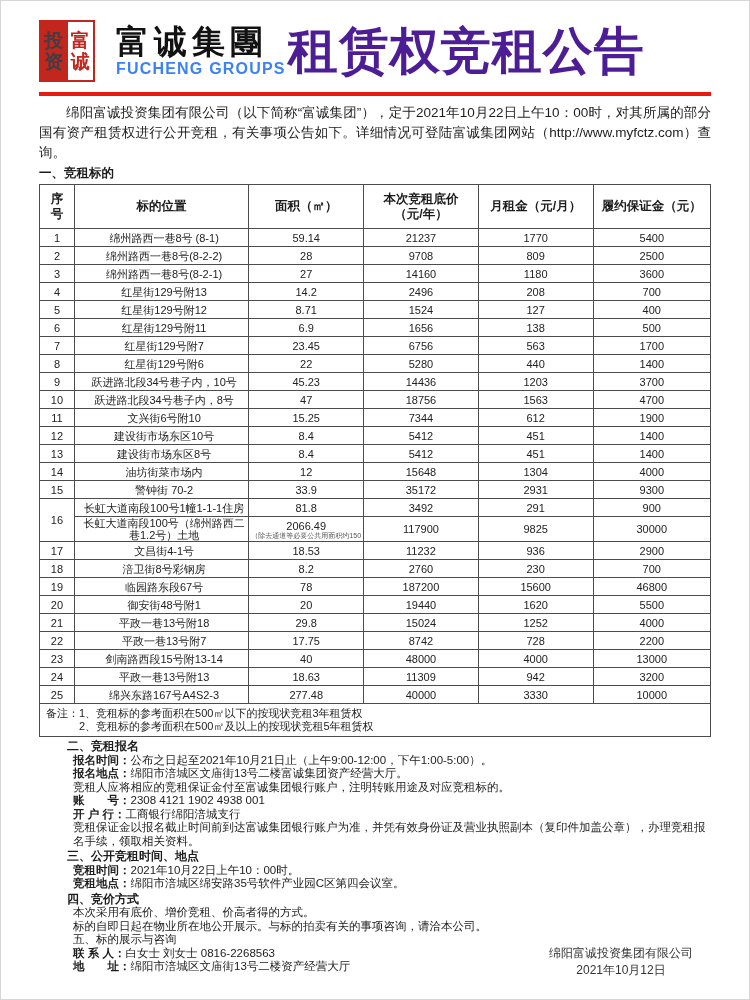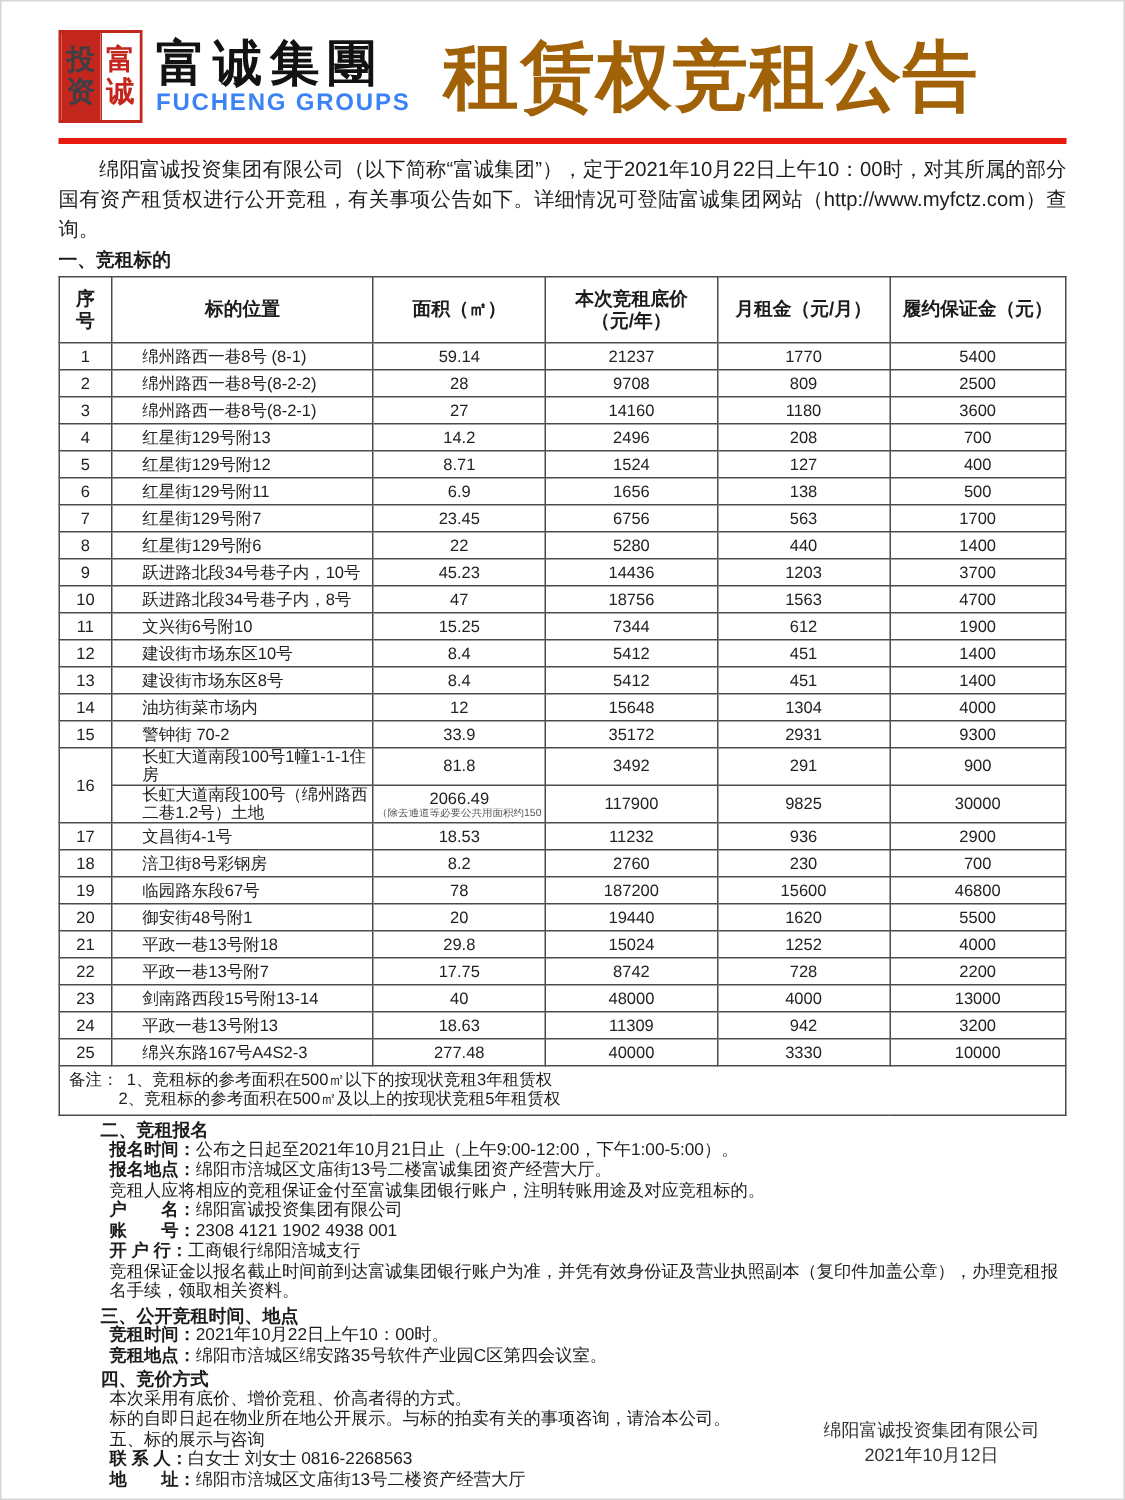--- a/index.html
+++ b/index.html
@@ -16,7 +16,7 @@
     font-weight:bold;font-size:19px;line-height:21px;}
   .seal-col.left{background:#c3261c;color:#3e3e46;}
   .seal-col.right{background:#fff;color:#c3261c;border-left:1px solid #c3261c;}
-  .logo-text{margin-left:9px;flex:none;}
+  .logo-text{margin-left:21px;flex:none;}
   .company-cn{font-size:33px;font-weight:bold;letter-spacing:5px;color:#121212;line-height:36px;white-space:nowrap;}
   .company-en{font-size:16px;font-weight:bold;letter-spacing:1.2px;color:#3b82f6;line-height:18px;}
   .main-title{color:#a16207;font-size:50px;font-weight:900;letter-spacing:1px;margin-left:22px;white-space:nowrap;line-height:60px;}

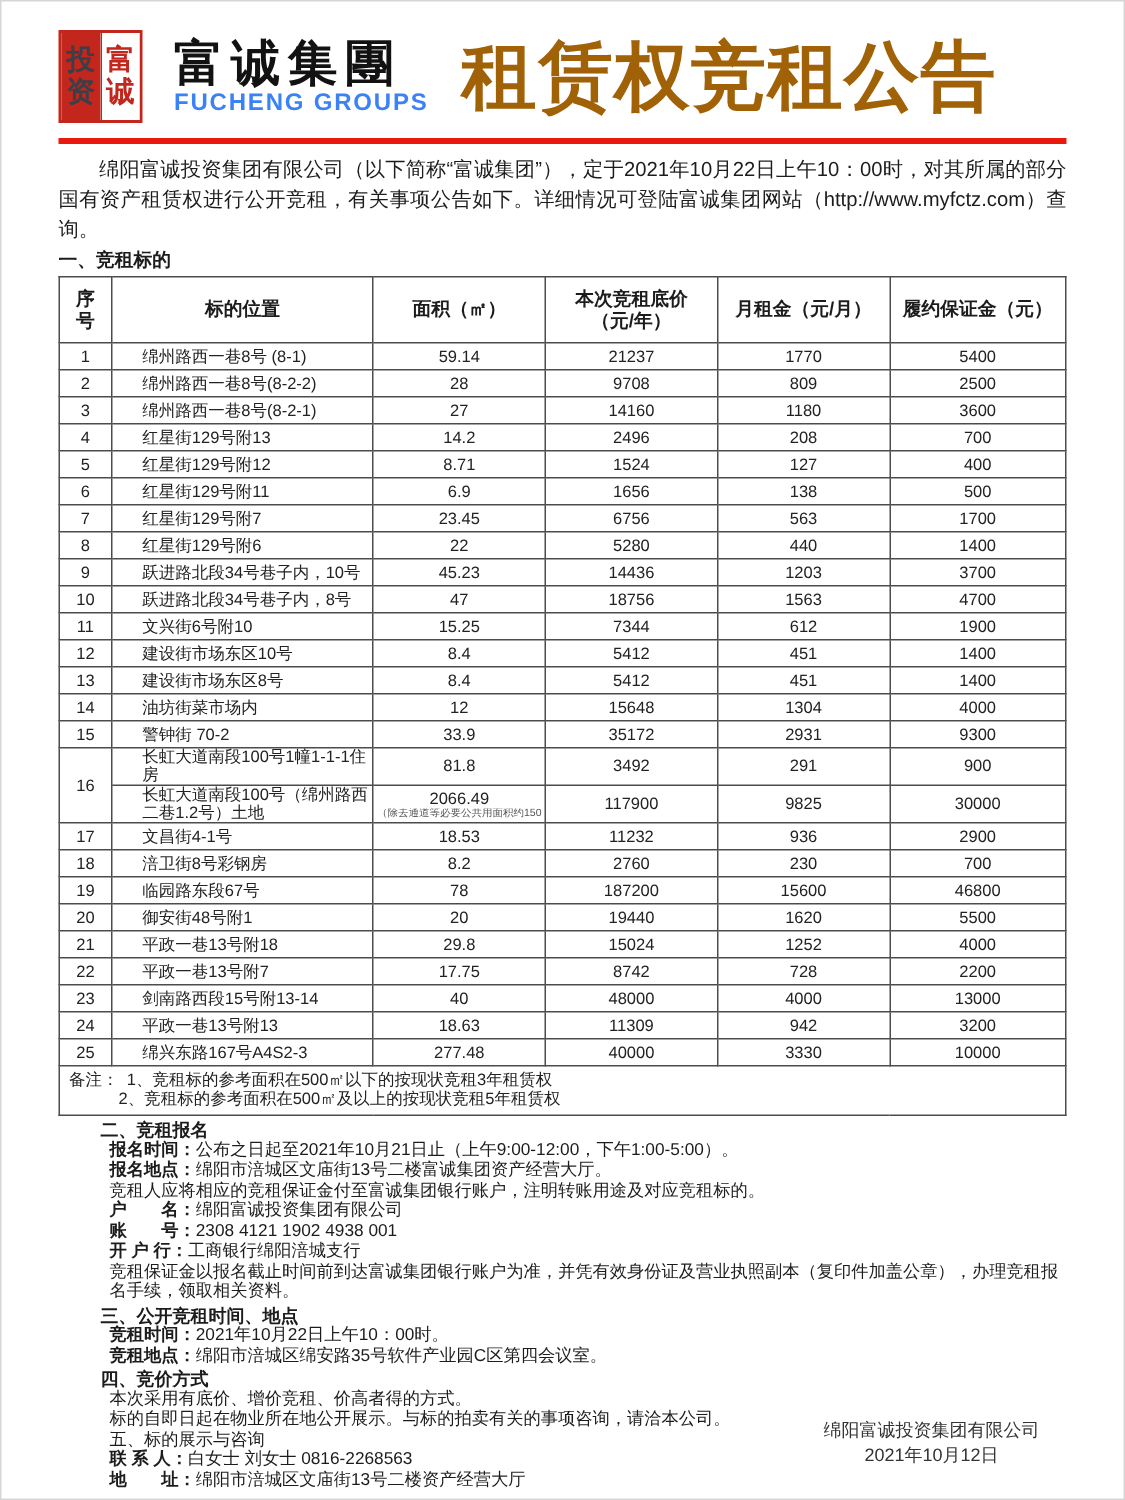--- a/index.html
+++ b/index.html
@@ -19,7 +19,7 @@
   .logo-text{margin-left:21px;flex:none;}
   .company-cn{font-size:33px;font-weight:bold;letter-spacing:5px;color:#121212;line-height:36px;white-space:nowrap;}
   .company-en{font-size:16px;font-weight:bold;letter-spacing:1.2px;color:#3b82f6;line-height:18px;}
-  .main-title{color:#a16207;font-size:50px;font-weight:900;letter-spacing:1px;margin-left:22px;white-space:nowrap;line-height:60px;}
+  .main-title{color:#4c1d95;font-size:50px;font-weight:900;letter-spacing:1px;margin-left:2px;white-space:nowrap;line-height:60px;}
   .red-rule{height:4px;background:#e8190f;margin-top:3px;}
   
   .intro{font-size:13.5px;line-height:20px;margin:7px 0 3px 0;text-indent:2em;text-align:justify;}

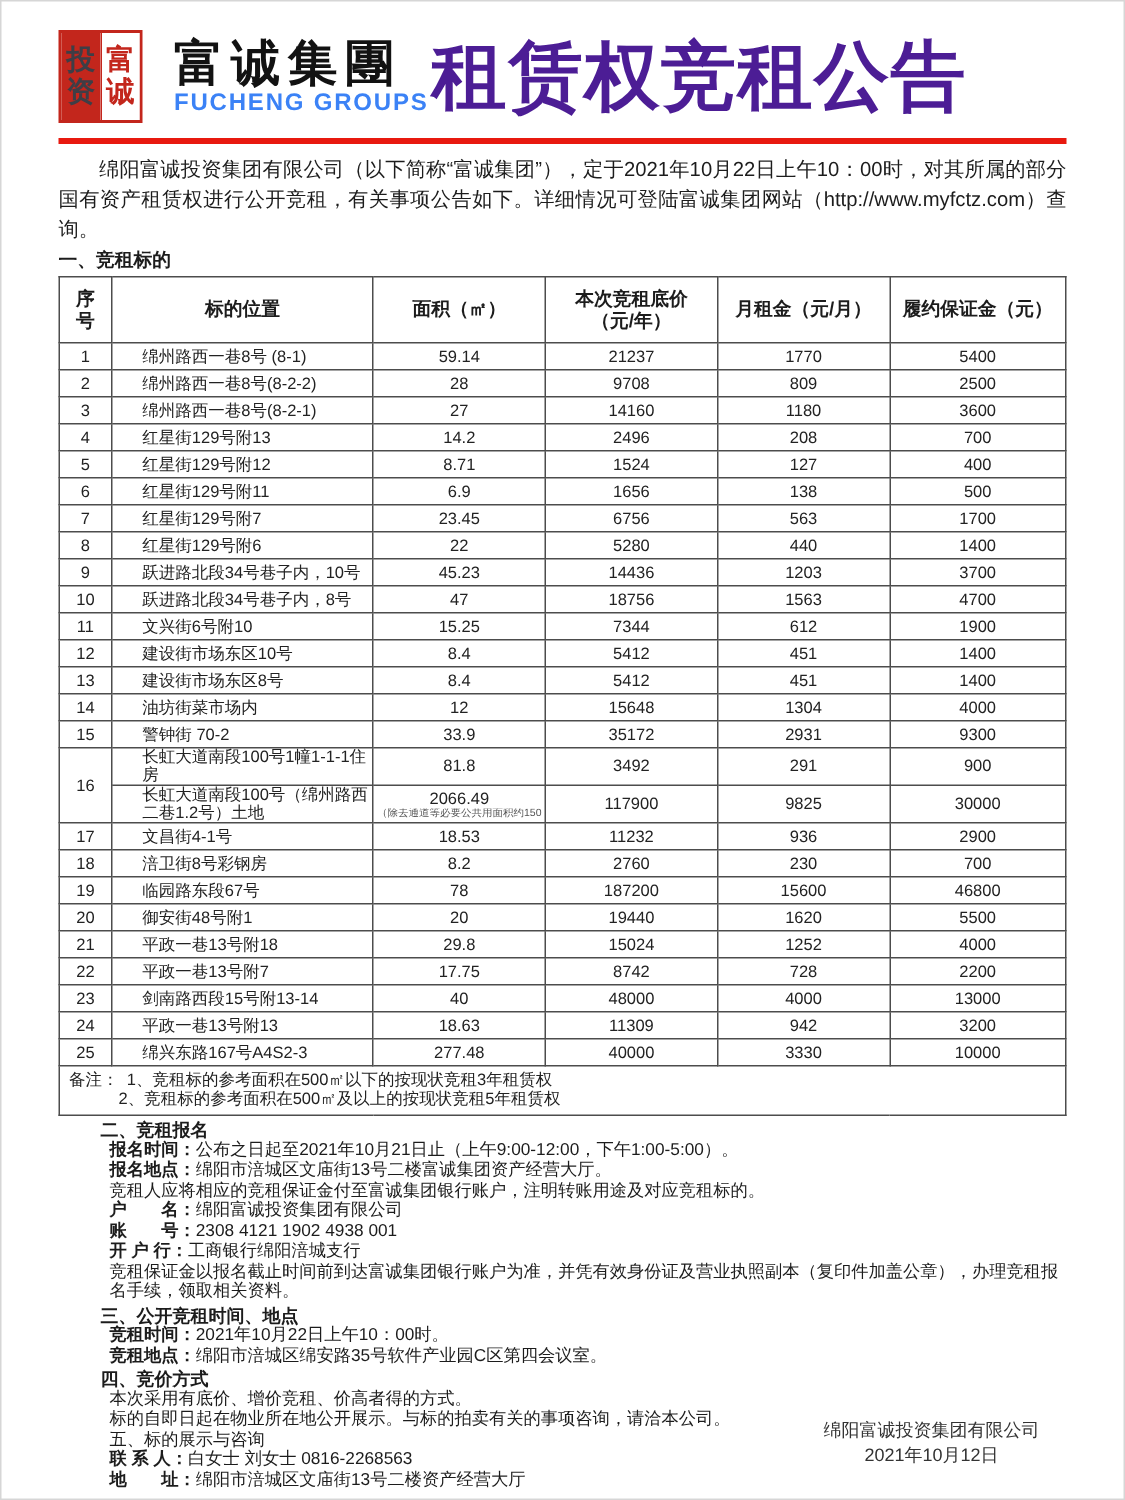--- a/index.html
+++ b/index.html
@@ -29,7 +29,7 @@
   table.lots th,table.lots td{border:1px solid #4c4c4c;box-sizing:border-box;}
   table.lots th{font-size:12.5px;font-weight:bold;height:44px;white-space:pre-line;text-align:center;padding:0 1px;line-height:15px;}
   table.lots td{font-size:11px;height:18px;text-align:center;padding:0 2px;line-height:12px;color:#222;}
-  table.lots td.loc{text-align:left;padding-left:20px;}
+  table.lots td.loc{text-align:center;padding-left:7px;}
   .col-no{width:5.2%;} .col-loc{width:26%;} .col-area{width:17.1%;}
   .col-base{width:17.1%;} .col-rent{width:17.1%;} .col-dep{width:17.5%;}
   .area-note{font-size:7px;color:#555;line-height:7px;white-space:nowrap;overflow:hidden;}

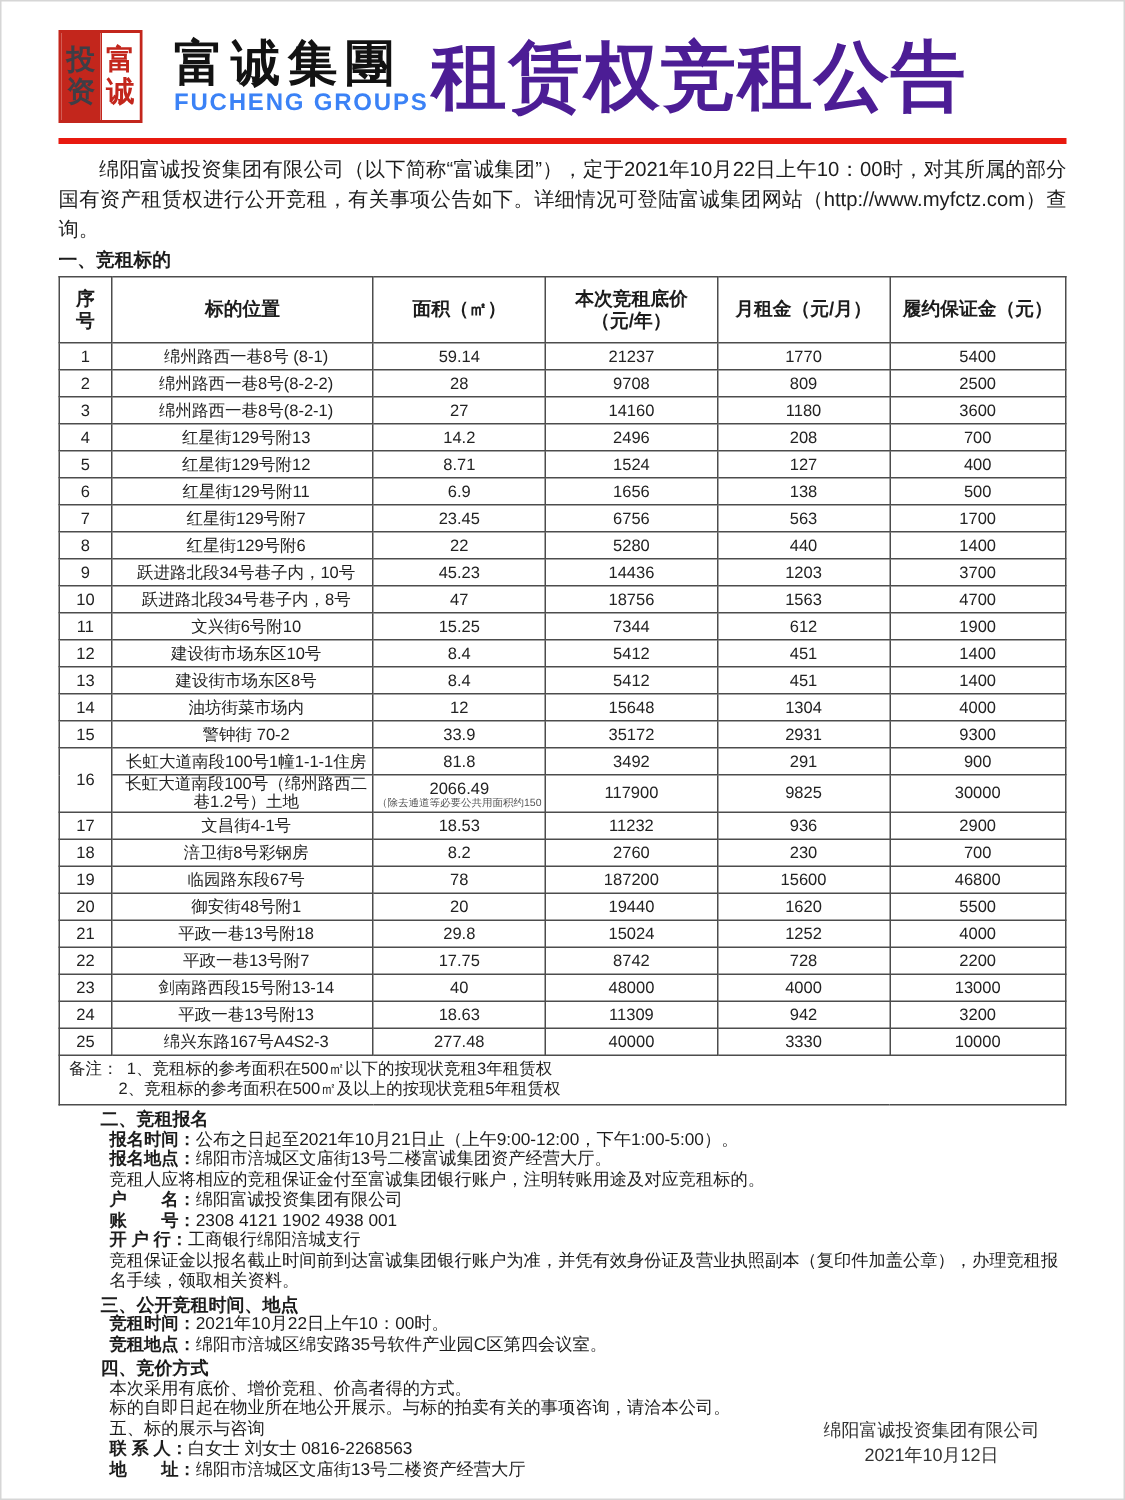--- a/index.html
+++ b/index.html
@@ -33,7 +33,7 @@
   .col-no{width:5.2%;} .col-loc{width:26%;} .col-area{width:17.1%;}
   .col-base{width:17.1%;} .col-rent{width:17.1%;} .col-dep{width:17.5%;}
   .area-note{font-size:7px;color:#555;line-height:7px;white-space:nowrap;overflow:hidden;}
-  tr.notes-row td{text-align:center;height:auto;padding:3px 6px;font-size:11px;line-height:13px;}
+  tr.notes-row td{text-align:left;height:auto;padding:3px 6px;font-size:11px;line-height:13px;}
   .notes-flex{display:flex;}
   .notes-label{font-weight:normal;flex:none;}
   

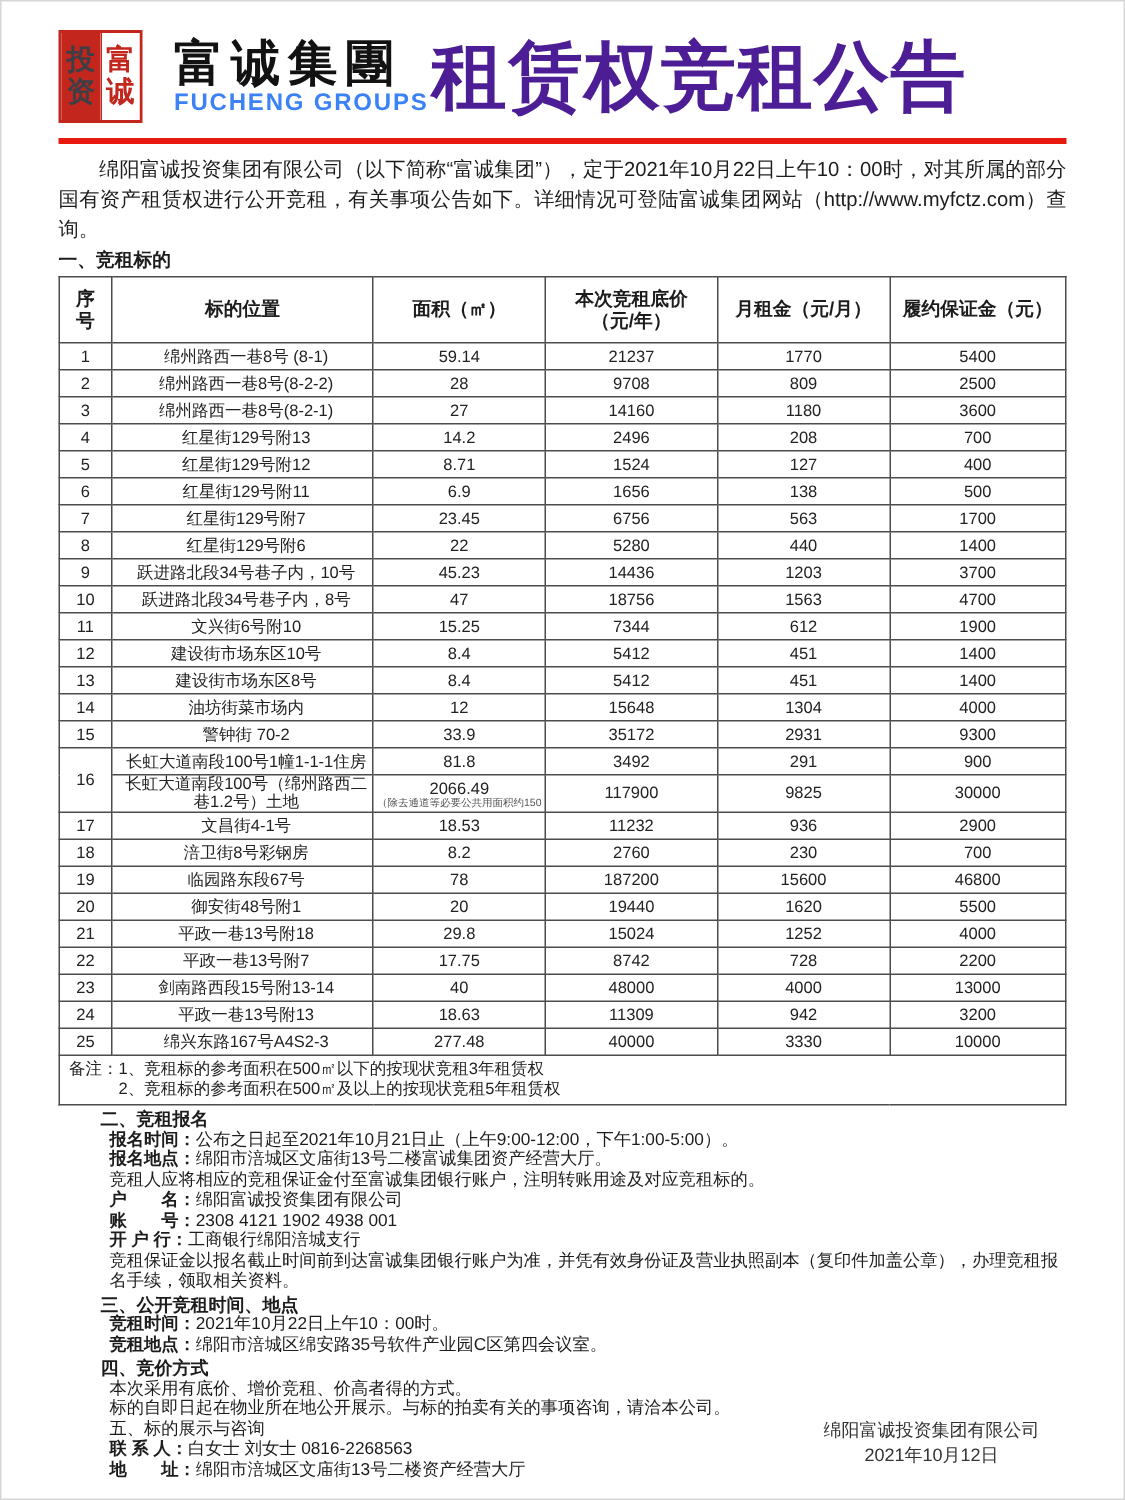--- a/index.html
+++ b/index.html
@@ -380,7 +380,6 @@
         <div class="sec-line"><span class="sec-label">报名时间：</span><span>公布之日起至2021年10月21日止（上午9:00-12:00，下午1:00-5:00）。</span></div>
         <div class="sec-line"><span class="sec-label">报名地点：</span><span>绵阳市涪城区文庙街13号二楼富诚集团资产经营大厅。</span></div>
         <div class="sec-line"><span>竞租人应将相应的竞租保证金付至富诚集团银行账户，注明转账用途及对应竞租标的。</span></div>
-        <div class="sec-line"><span class="sec-label">户　　名：</span><span>绵阳富诚投资集团有限公司</span></div>
         <div class="sec-line"><span class="sec-label">账　　号：</span><span>2308 4121 1902 4938 001</span></div>
         <div class="sec-line"><span class="sec-label">开 户 行：</span><span>工商银行绵阳涪城支行</span></div>
         <div class="sec-line"><span>竞租保证金以报名截止时间前到达富诚集团银行账户为准，并凭有效身份证及营业执照副本（复印件加盖公章），办理竞租报名手续，领取相关资料。</span></div>

